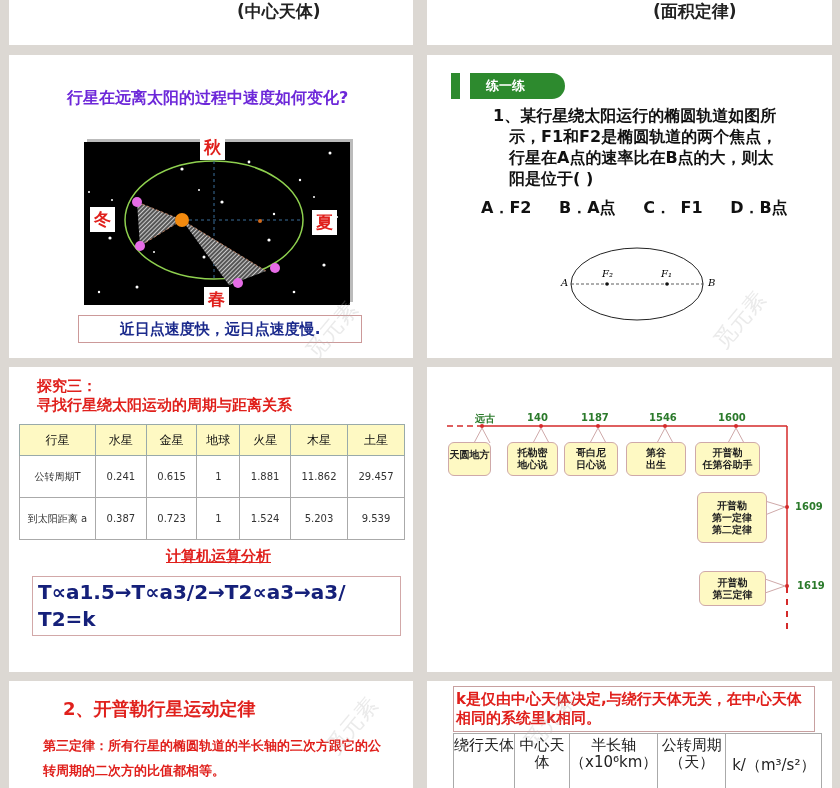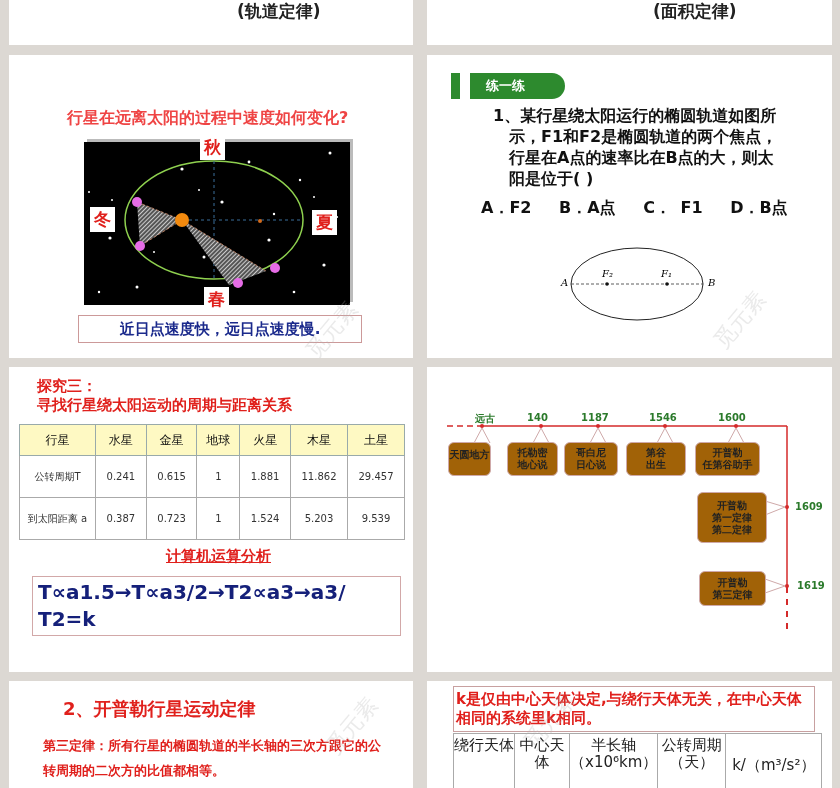--- a/index.html
+++ b/index.html
@@ -60,7 +60,7 @@
 <body>
 
 <div class="panel p-tl">
-  <div class="law-title" style="left:228px;">(轨道定律)</div>
+  <div class="law-title" style="left:228px;">(中心天体)</div>
 </div>
 
 <div class="panel p-tr">

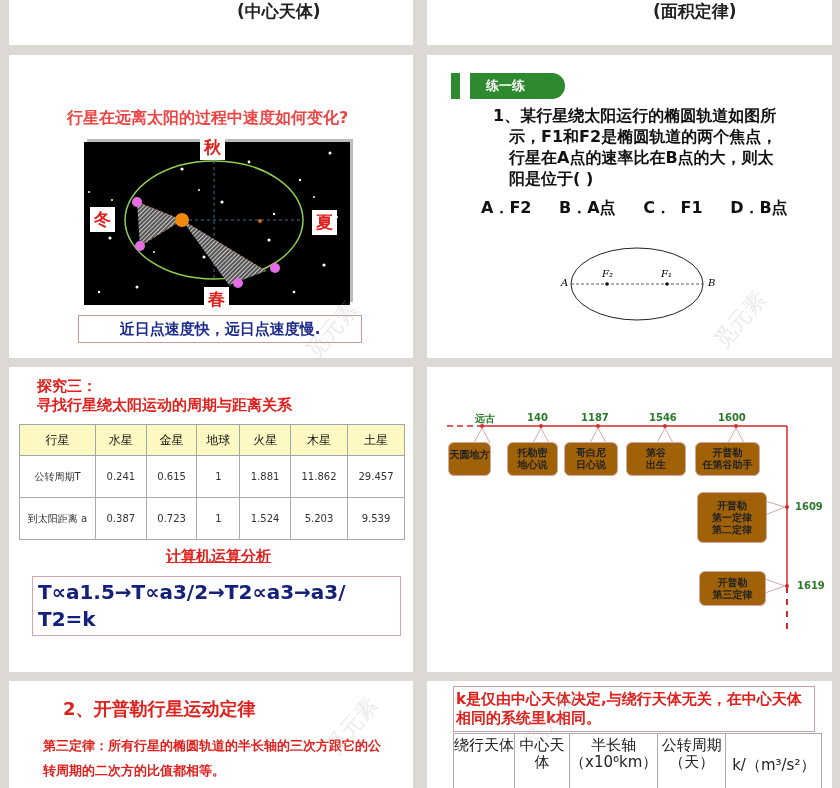--- a/index.html
+++ b/index.html
@@ -18,7 +18,7 @@
   .law-title { position: absolute; top: 10px; font-size: 17px; font-weight: bold; color: #222; }
 
   
-  .q-title { position: absolute; left: 58px; top: 33px; font-size: 16px; font-weight: bold; color: #ef4444; margin-top: 20px; }
+  .q-title { position: absolute; left: 58px; top: 33px; font-size: 16px; font-weight: bold; color: #6d28d9; }
   .space { position: absolute; left: 75px; top: 87px; width: 266px; height: 163px; background: #000; box-shadow: 3px -3px 0 #bbb; }
   .season { position: absolute; background: #fff; color: #e0201c; font-weight: bold; font-size: 17px; padding: 1px 4px; }
   .summary-box { position: absolute; left: 69px; top: 260px; width: 284px; height: 28px; border: 1px solid #c99; color: #1b2a8c; font-weight: bold; font-size: 15px; text-align: center; line-height: 26px; }

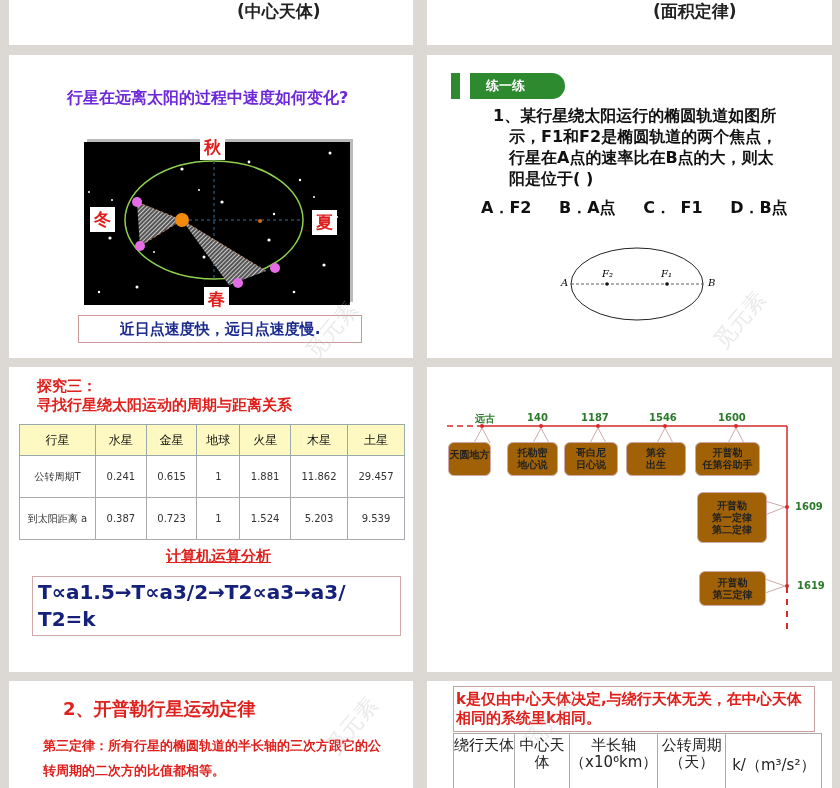--- a/index.html
+++ b/index.html
@@ -43,7 +43,7 @@
   
   .explore-title { position: absolute; left: 54px; top: 17px; color: #e0201c; font-weight: bold; font-size: 18px; }
   .year { position: absolute; color: #2b7a2b; font-weight: bold; font-size: 10px; }
-  .bubble { position: absolute; border: 1px solid #cfa9a9; border-radius: 6px; background: #a16207; font-size: 10px; font-weight: bold; color: #222; text-align: center; line-height: 12px; display: flex; align-items: center; justify-content: center; }
+  .bubble { position: absolute; border: 1px solid #cfa9a9; border-radius: 6px; background: #fef9c3; font-size: 10px; font-weight: bold; color: #222; text-align: center; line-height: 12px; display: flex; align-items: center; justify-content: center; }
 
   
   .kepler-title { position: absolute; left: 54px; top: 16px; color: #e0201c; font-weight: bold; font-size: 18px; }

